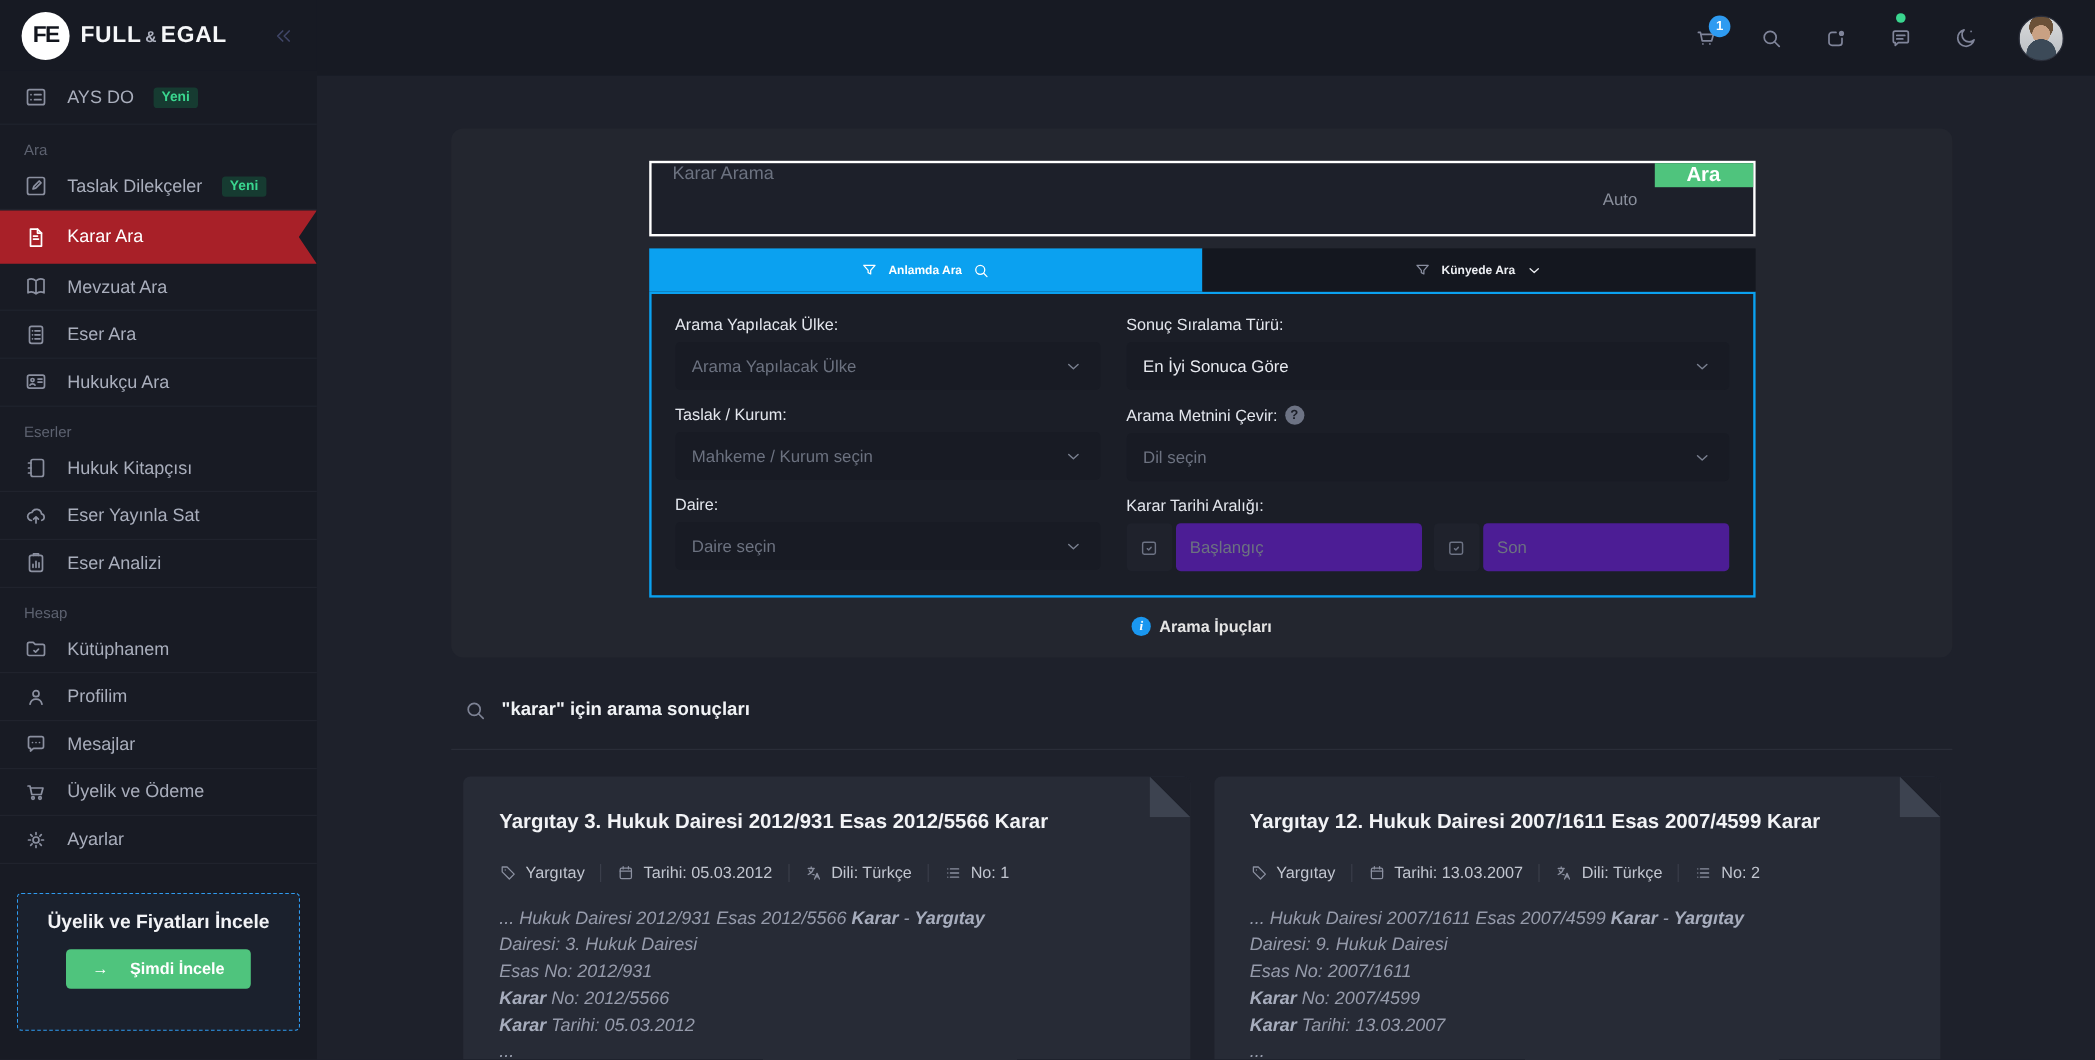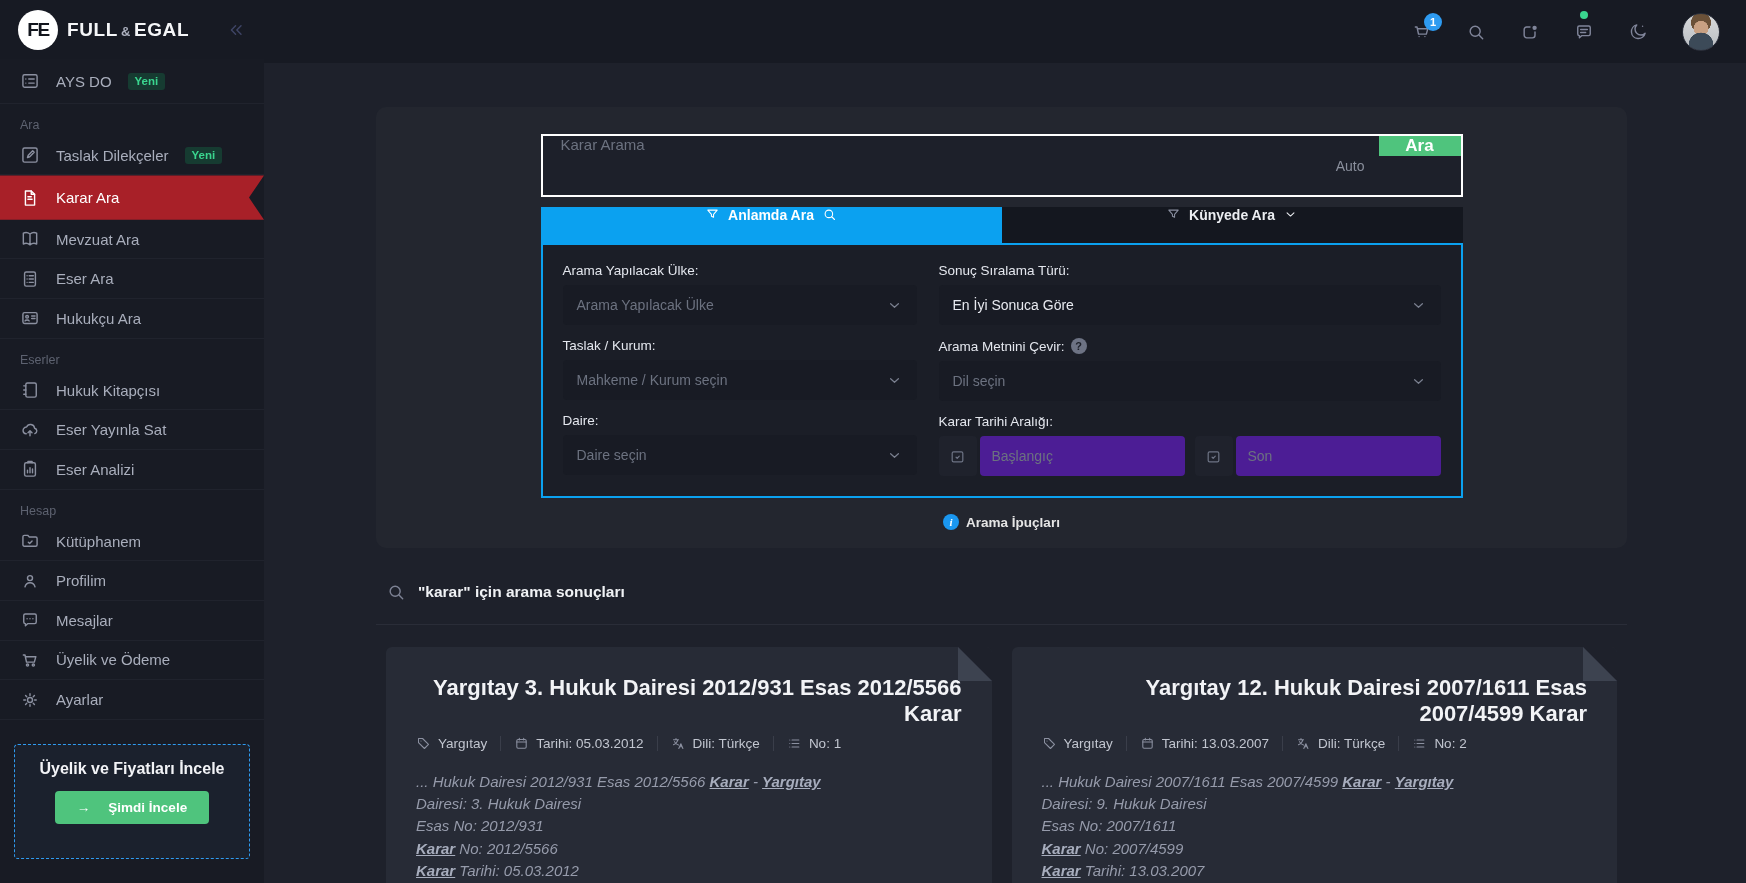--- a/index.html
+++ b/index.html
@@ -57,7 +57,7 @@
   .ara-btn { width:82px; background:#4fc47d; color:#fff; border:none; font-size:17px; font-weight:700; cursor:pointer; font-family:inherit; }
 
   .tabs { display:flex; margin-top:10px; }
-  .tab { flex:1; height:36px; display:flex; justify-content:center; gap:8px; font-size:14px; font-weight:700; cursor:pointer; }
+  .tab { flex:1; height:36px; display:flex; align-items:center; justify-content:center; gap:8px; font-size:10px; font-weight:700; cursor:pointer; }
   .tab.active { background:#0ba1f0; color:#ffffff; }
   .tab.inactive { background:#14171f; color:#eceef2; }
   .tab.inactive .tic { color:#8a8fa0; }

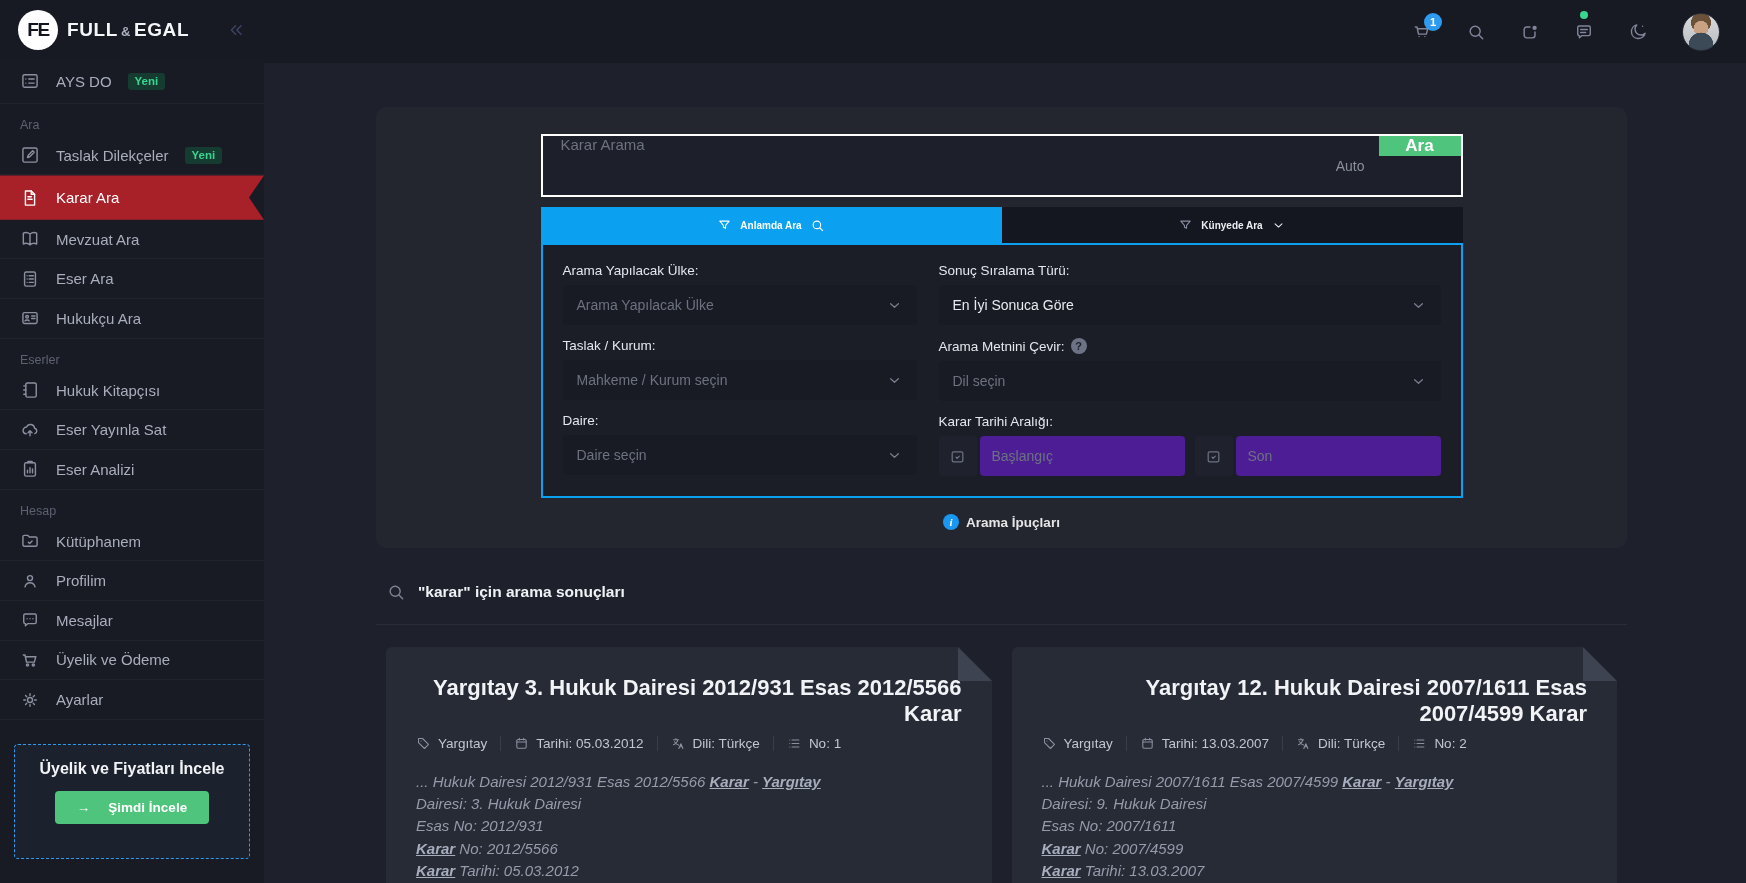--- a/index.html
+++ b/index.html
@@ -89,7 +89,7 @@
   .cards { display:flex; justify-content:space-between; padding:22px 10px 0; gap:20px; }
   .card { position:relative; width:606px; min-height:274px; background:#272b36; border-radius:6px; padding:28px 30px; overflow:hidden; cursor:pointer; }
   .dogear { position:absolute; top:0; right:0; }
-  .card-title { font-size:22px; font-weight:700; color:#f2f3f6; margin-bottom:9px;text-align:right; }
+  .card-title { font-size:17px; font-weight:700; color:#f2f3f6; margin-bottom:25px; }
   .meta-row { display:flex; align-items:center; font-size:13.5px; color:#c2c6d0; margin-bottom:20px; }
   .meta-item { display:flex; align-items:center; gap:7px; padding:0 13px; border-left:1px solid #3a3e4a; }
   .meta-item:first-child { padding-left:0; border-left:none; }

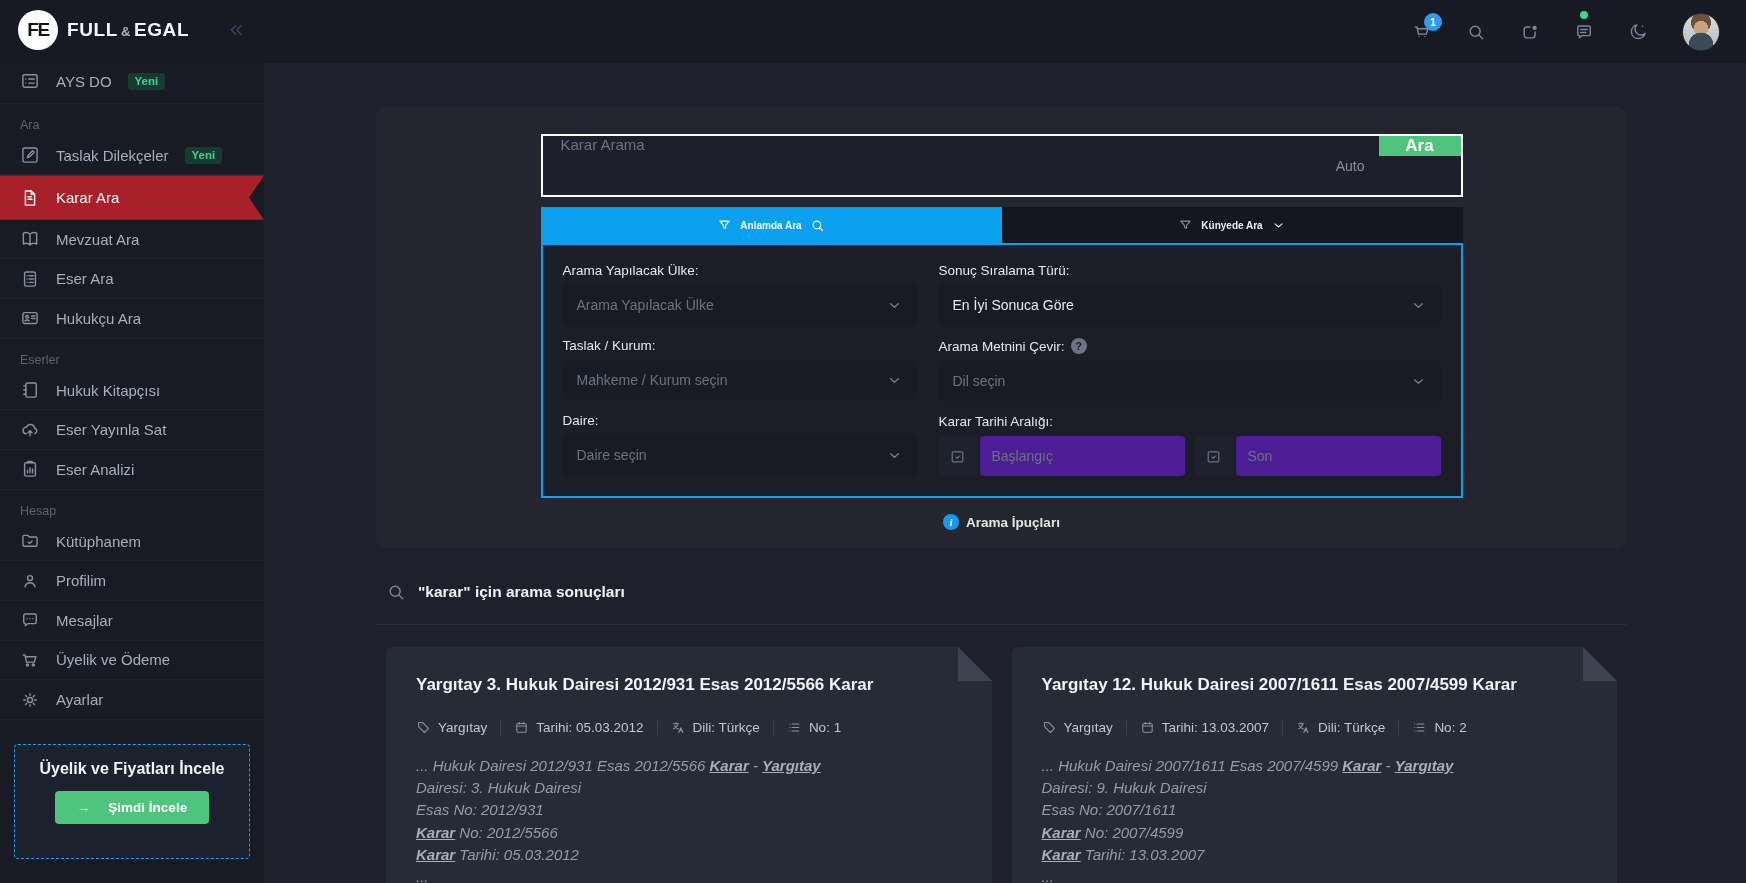--- a/index.html
+++ b/index.html
@@ -95,7 +95,7 @@
   .meta-item:first-child { padding-left:0; border-left:none; }
   .meta-item .mic { color:#8b90a0; }
   .card-body { font-style:italic; font-size:15px; line-height:1.48; color:#969bab; }
-  .card-body b { font-weight:700; color:#a7adbd;text-decoration:underline; }
+  .card-body b { font-weight:700; color:#a7adbd; }
 </style>
 </head>
 <body>

